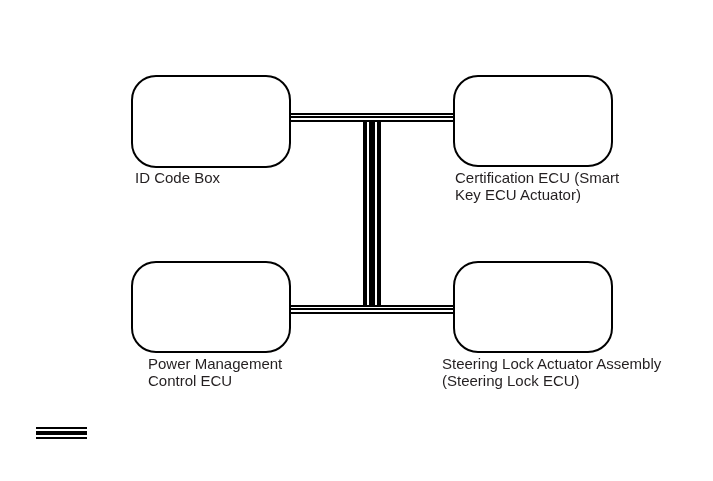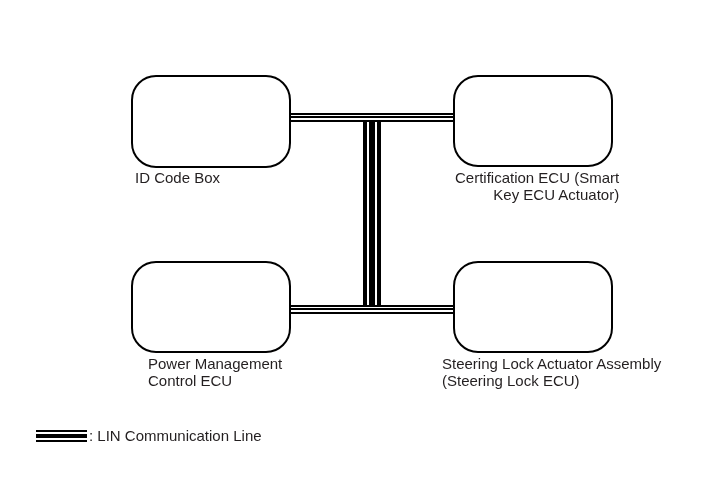--- a/index.html
+++ b/index.html
@@ -38,7 +38,7 @@
     z-index: 3;
   }
   .label-1 { left: 135px; top: 170px; }
-  .label-2 { left: 455px; top: 170px; text-align: right; }
+  .label-2 { left: 455px; top: 170px; }
   .label-3 { left: 148px; top: 356px; }
   .label-4 { left: 442px; top: 356px; }
 

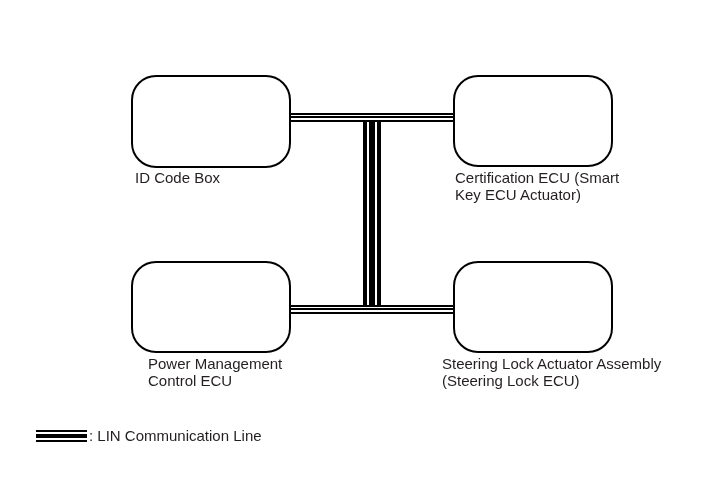--- a/index.html
+++ b/index.html
@@ -128,7 +128,6 @@
 
   <div class="legend">
     <span class="legend-swatch"></span>
-    <span class="legend-text">: LIN Communication Line</span>
   </div>
 
 </div>

